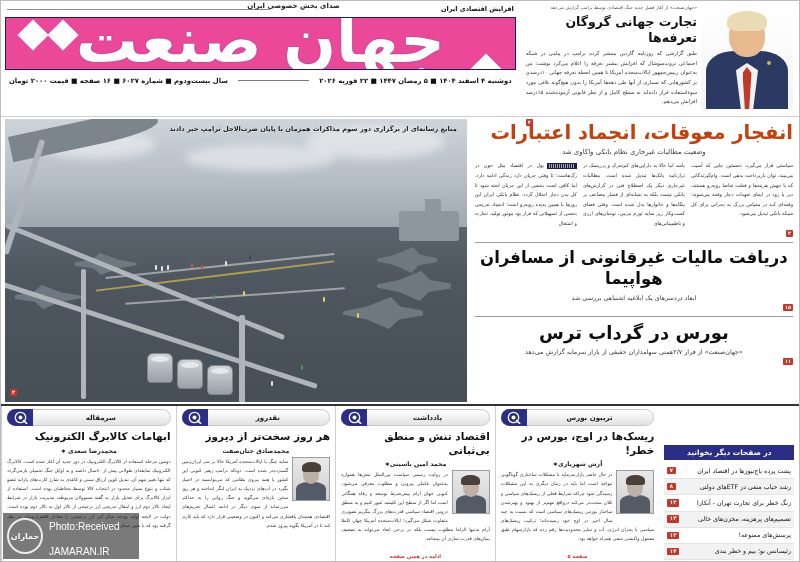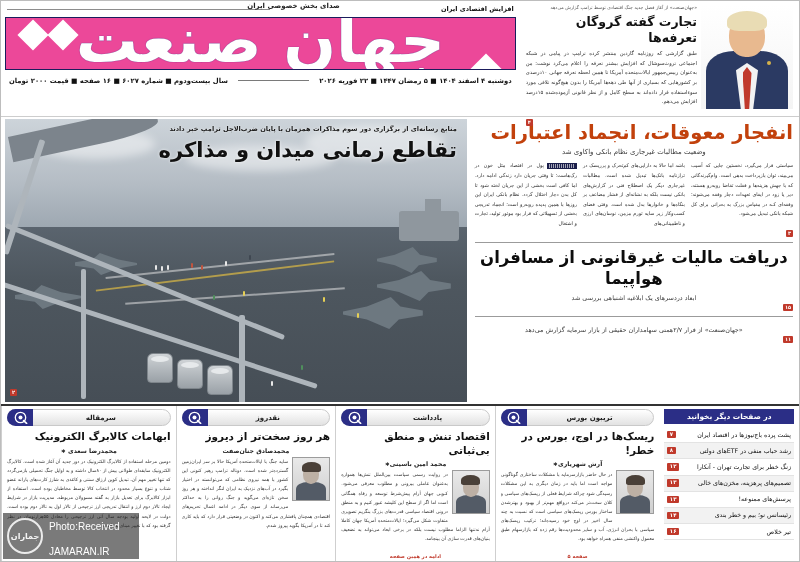--- a/index.html
+++ b/index.html
@@ -607,7 +607,7 @@
       </div>
       <div class="mast-left-txt">
         <div class="ml-kicker">«جهان‌صنعت» از آغاز فصل جدید جنگ اقتصادی توسط ترامپ گزارش می‌دهد</div>
-        <div class="ml-title">تجارت گفته گروگان تعرفه‌ها</div>
+        <div class="ml-title">تجارت جهانی گروگان تعرفه‌ها</div>
         <div class="ml-body">طبق گزارشی که روزنامه گاردین منتشر کرده ترامپ در پیامی در شبکه اجتماعی تروث‌سوشال که افزایش بیشتر تعرفه را اعلام می‌کرد نوشت: من به‌عنوان رییس‌جمهور ایالات‌متحده آمریکا تا همین لحظه تعرفه جهانی ۱۰درصدی بر کشورهایی که بسیاری از آنها طی دهه‌ها آمریکا را بدون هیچ‌گونه تلافی مورد سوءاستفاده قرار داده‌اند به سطح کامل و از نظر قانونی آزموده‌شده ۱۵درصد افزایش می‌دهم.</div>
         <div class="pagemark-wrap">
           <span class="pagemark">۴</span>

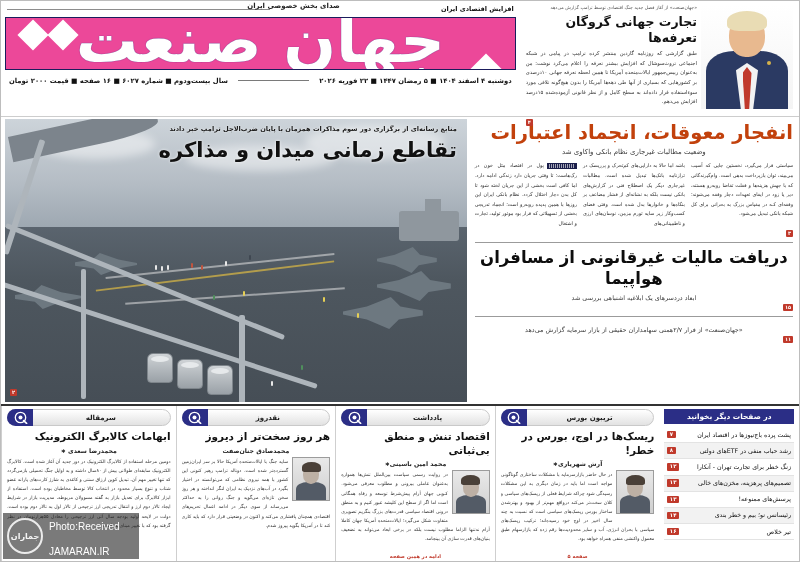--- a/index.html
+++ b/index.html
@@ -698,7 +698,6 @@
 
         <div class="photo-headline">
           <div class="ph-kicker">منابع رسانه‌ای از برگزاری دور سوم مذاکرات همزمان با پایان ضرب‌الاجل ترامپ خبر دادند</div>
-          <div class="ph-title">تقاطع زمانی میدان و مذاکره</div>
         </div>
 
         <div class="photo-pagemark">

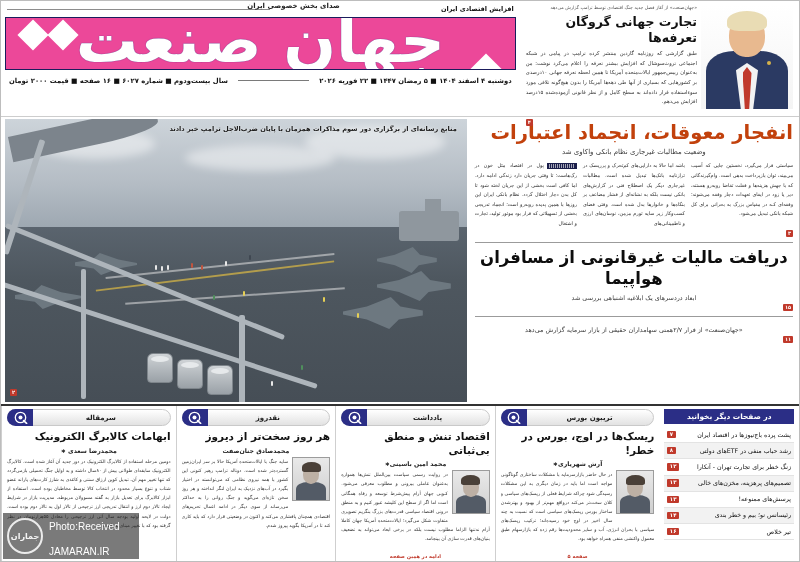--- a/index.html
+++ b/index.html
@@ -642,6 +642,7 @@
 
       <div class="hr-thin"></div>
 
+      <div class="rc-title2" style="font-size:18px;">بورس در گرداب ترس</div>
       <div class="rc-sub2">«جهان‌صنعت» از فرار ۲/۷همتی سهامداران حقیقی از بازار سرمایه گزارش می‌دهد</div>
       <div class="rc-mark-row">
         <span class="pagemark">۱۱</span>

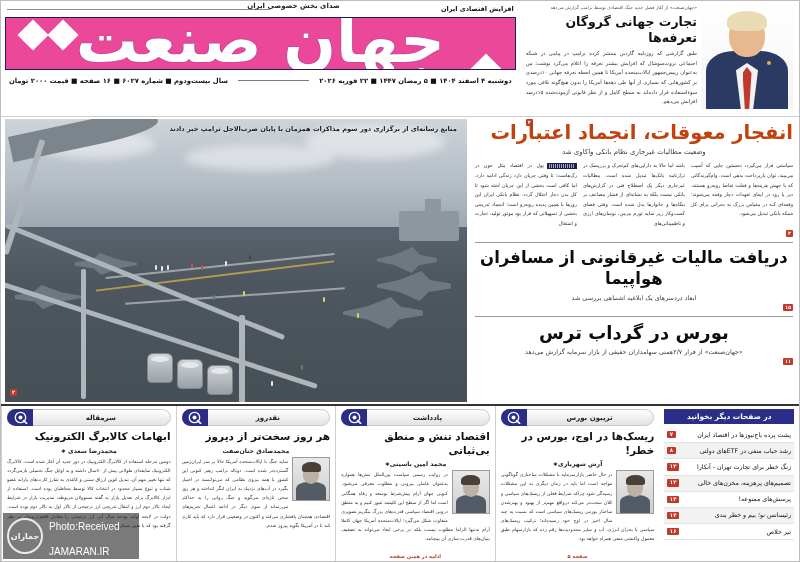--- a/index.html
+++ b/index.html
@@ -399,7 +399,7 @@
   .bcol.c2 { width: 160px; }
   .bcol.c3 { width: 160px; }
   .bcol.c4 { width: 165px; }
-  .bcol.c5 { width: 140px; border-left: none; }
+  .bcol.c5 { width: 140px; border-left: none; margin-top: 36px; }
 
   .sec-tab {
     display: flex;

